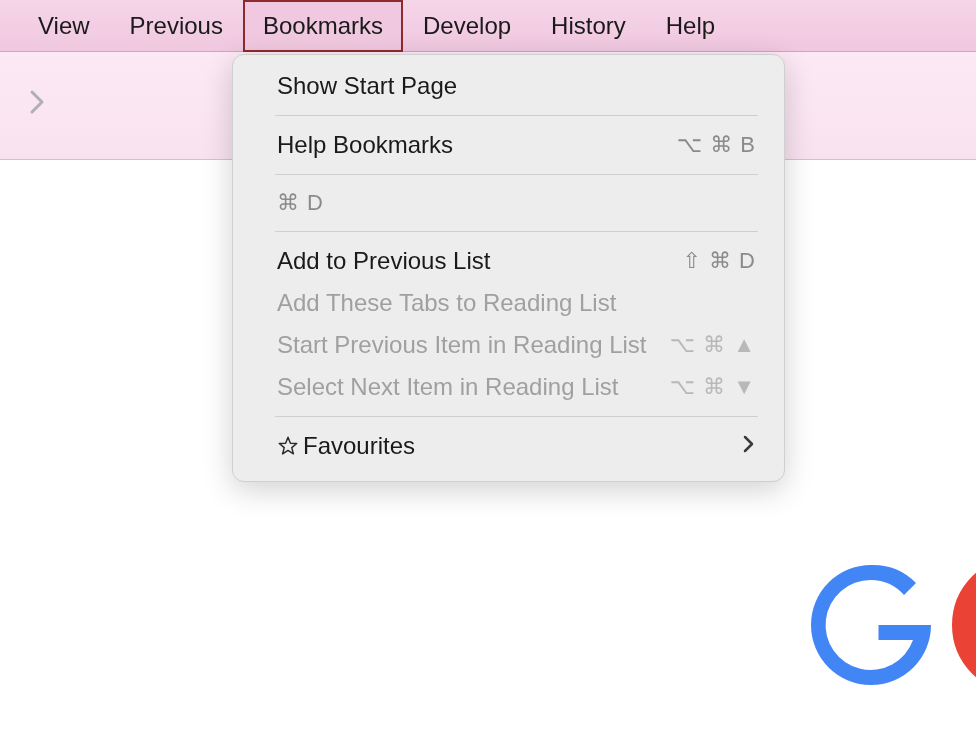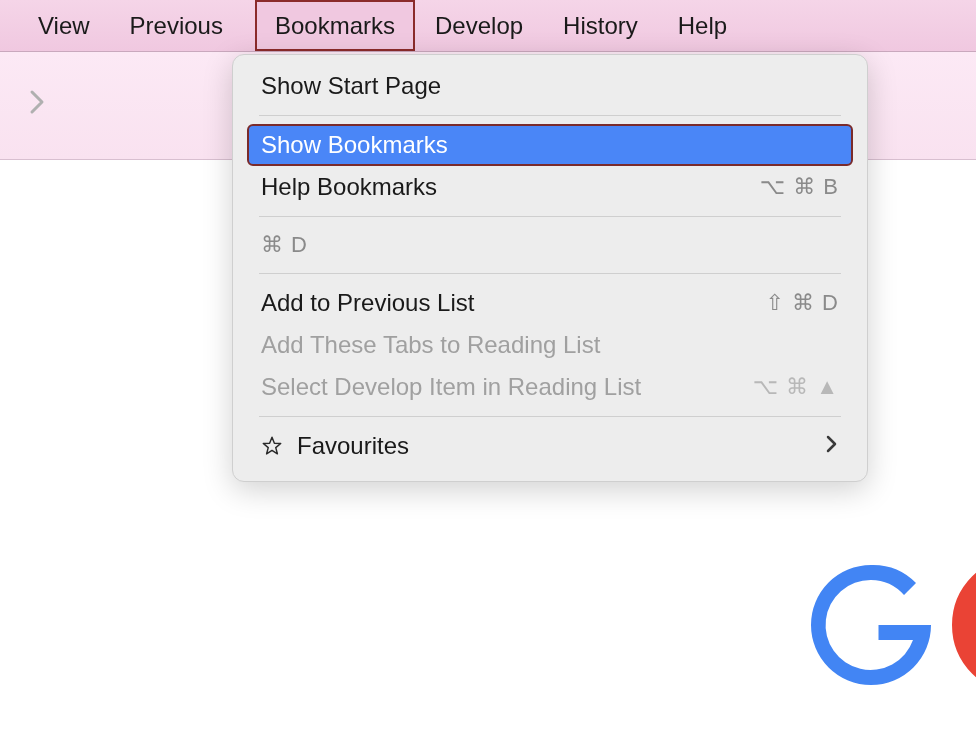--- a/index.html
+++ b/index.html
@@ -13,6 +13,7 @@
     }
     .menubar {
       display: flex;
+      align-items: center;
       height: 52px;
       background: linear-gradient(#f5d5e8, #f0c8e0);
       border-bottom: 1px solid #c9a8bd;

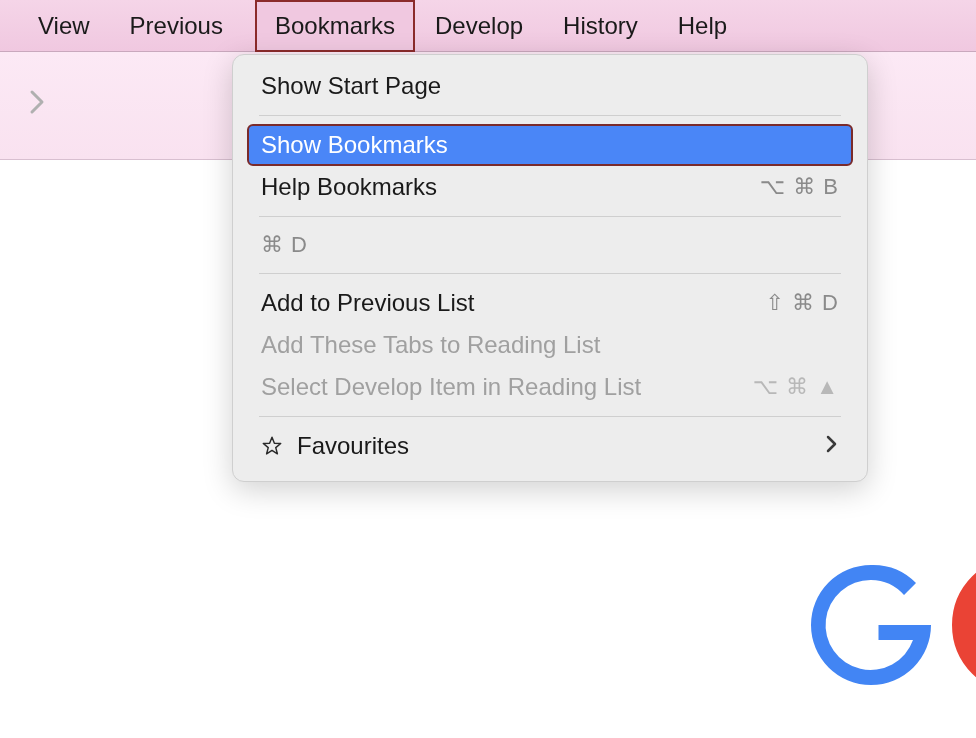--- a/index.html
+++ b/index.html
@@ -29,7 +29,6 @@
       border: 2px solid #8b2b2b;
       background: #f0c8e0;
       padding: 10px 18px;
-      margin-left: 12px;
     }
     .toolbar {
       height: 108px;

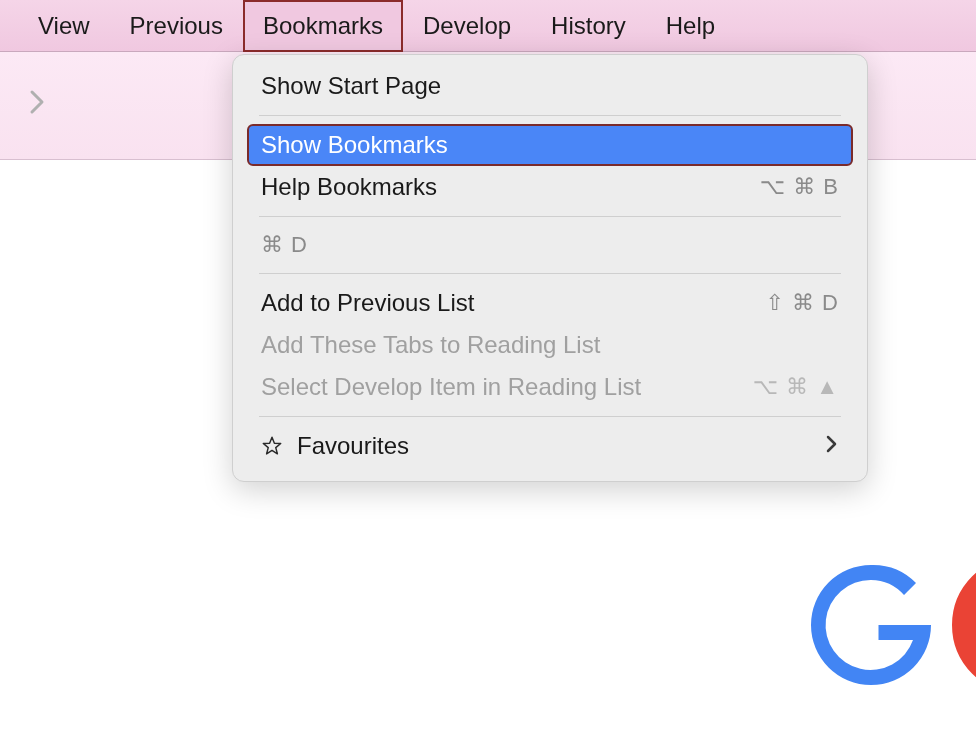--- a/index.html
+++ b/index.html
@@ -46,12 +46,12 @@
       position: absolute;
       top: 54px;
       left: 232px;
-      width: 636px;
+      width: 553px;
       background: #ededed;
       border: 1px solid #cfcfcf;
       border-radius: 12px;
       box-shadow: 0 8px 30px rgba(0,0,0,0.18);
-      padding: 10px 0 14px 0;
+      padding: 10px 0 14px 16px;
     }
     .menu-section {
       padding: 0 14px;

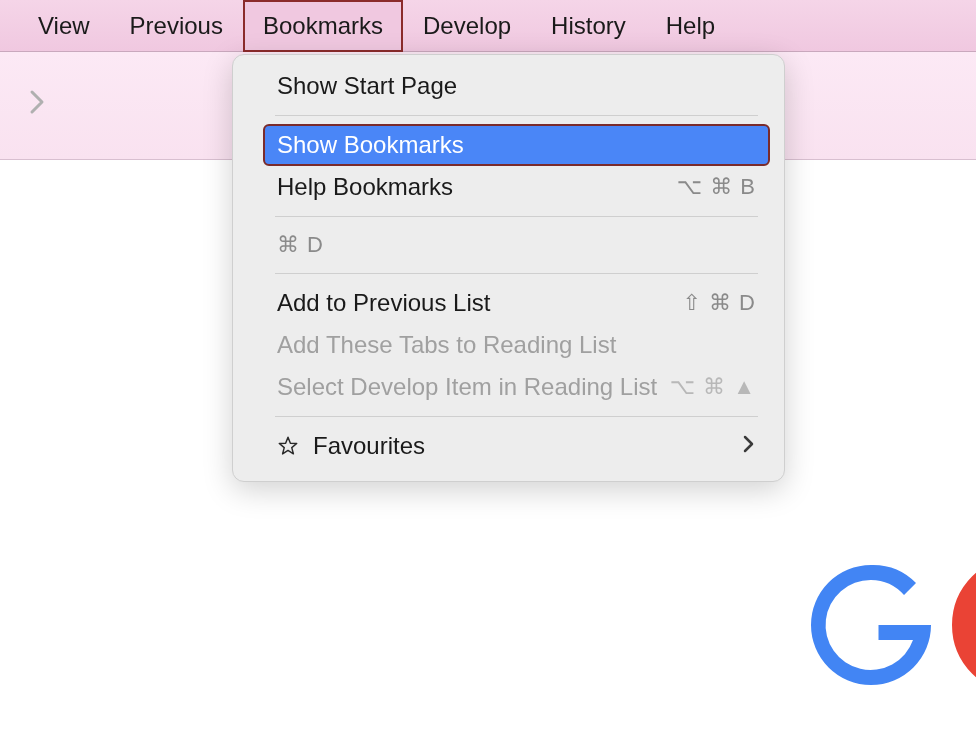--- a/index.html
+++ b/index.html
@@ -147,9 +147,6 @@
   <div class="menu-separator"></div>
 
   <div class="menu-section">
-    <div class="menu-item highlighted">
-      <span>Show Bookmarks</span>
-    </div>
     <div class="menu-item">
       <span>Help Bookmarks</span>
       <span class="menu-shortcut">⌥ ⌘ B</span>

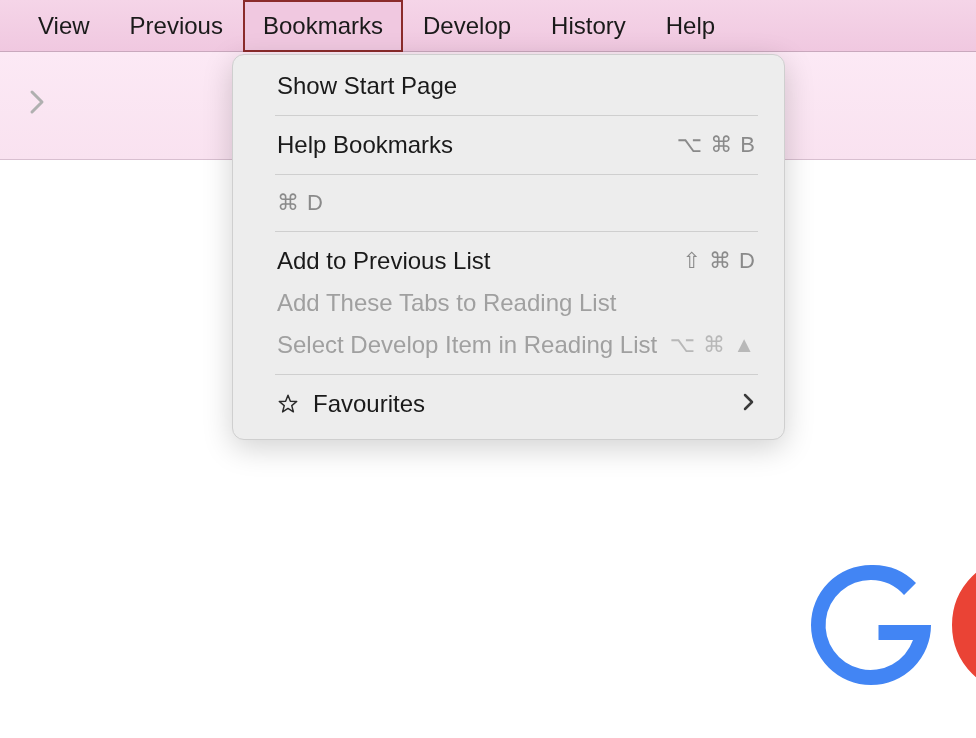--- a/index.html
+++ b/index.html
@@ -170,7 +170,7 @@
       <span>Add These Tabs to Reading List</span>
     </div>
     <div class="menu-item disabled">
-      <span>Select Develop Item in Reading List</span>
+      <span>Start Previous Item in Reading List</span>
       <span class="menu-shortcut">⌥ ⌘ ▲</span>
     </div>
   </div>

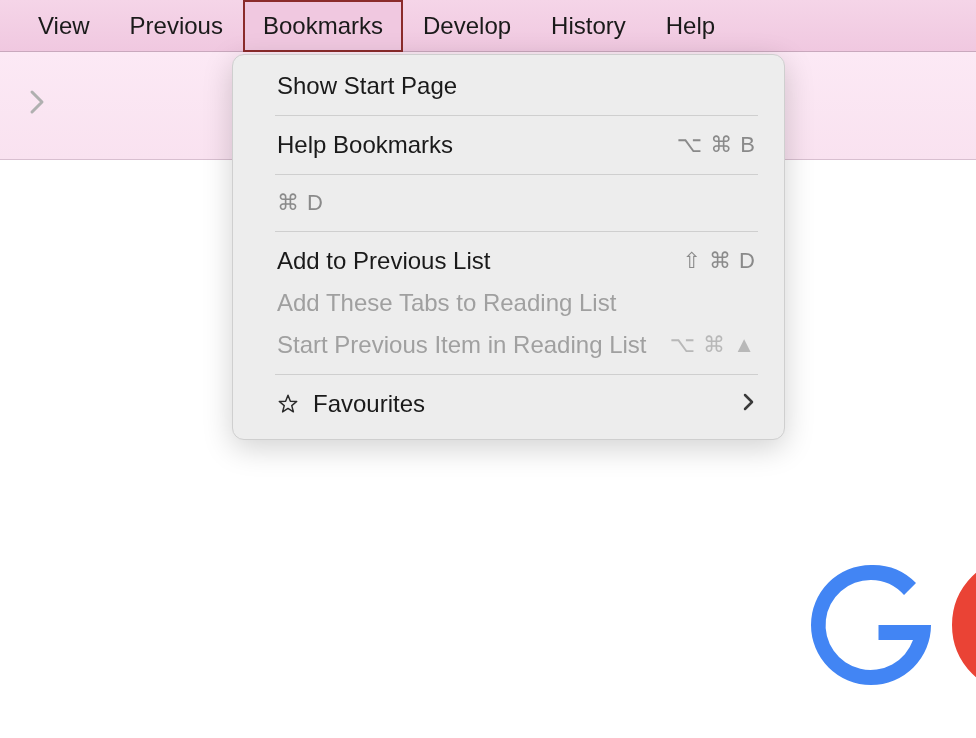--- a/index.html
+++ b/index.html
@@ -172,6 +172,10 @@
     <div class="menu-item disabled">
       <span>Start Previous Item in Reading List</span>
       <span class="menu-shortcut">⌥ ⌘ ▲</span>
+    </div>
+    <div class="menu-item disabled">
+      <span>Select Next Item in Reading List</span>
+      <span class="menu-shortcut">⌥ ⌘ ▼</span>
     </div>
   </div>
   <div class="menu-separator"></div>

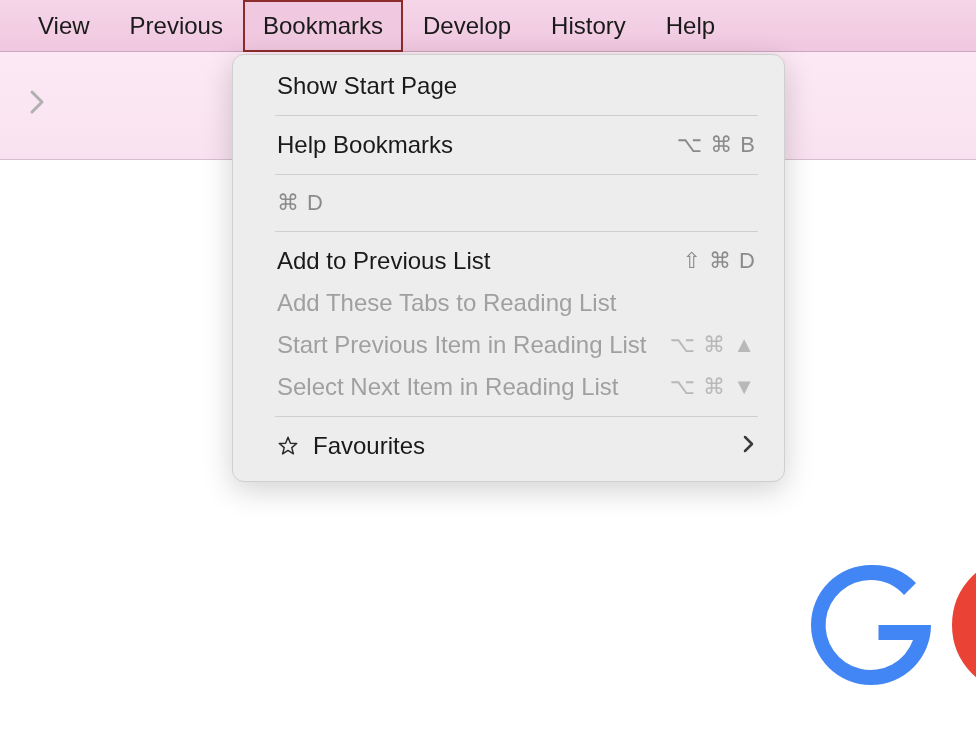--- a/index.html
+++ b/index.html
@@ -90,7 +90,7 @@
     .menu-item .left-group {
       display: flex;
       align-items: center;
-      gap: 14px;
+      gap: 4px;
     }
     .star-icon {
       width: 22px;

